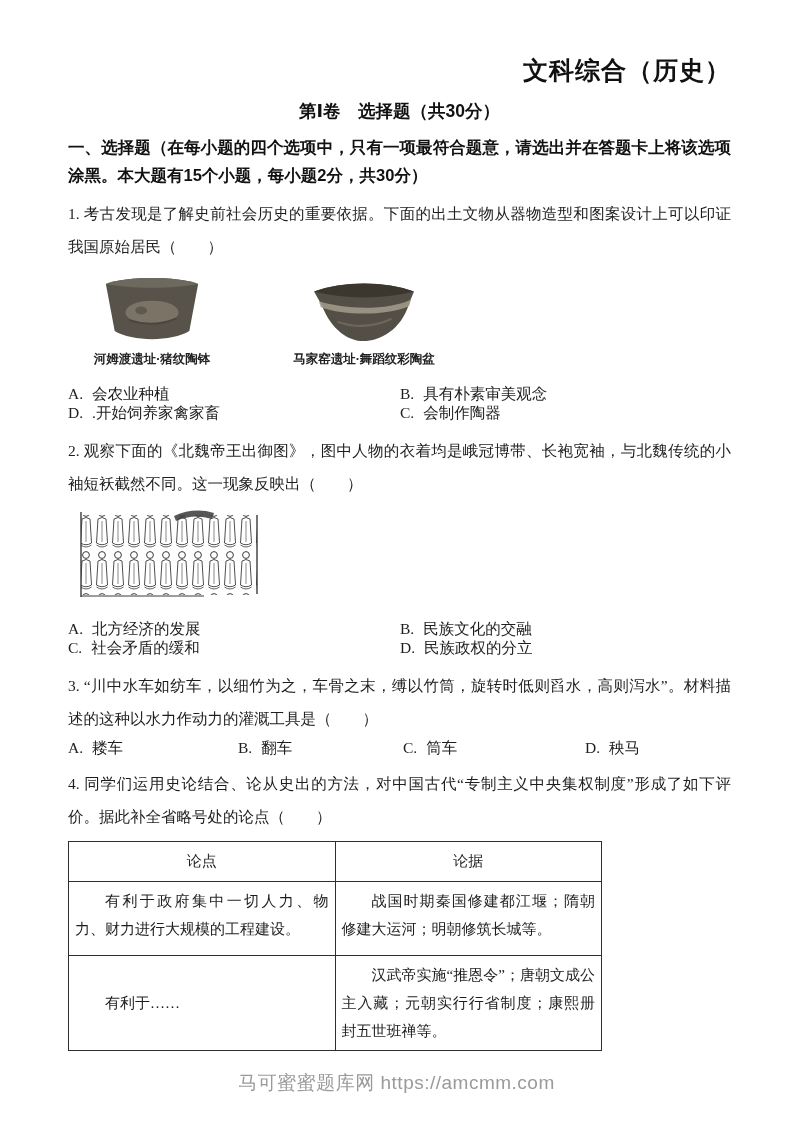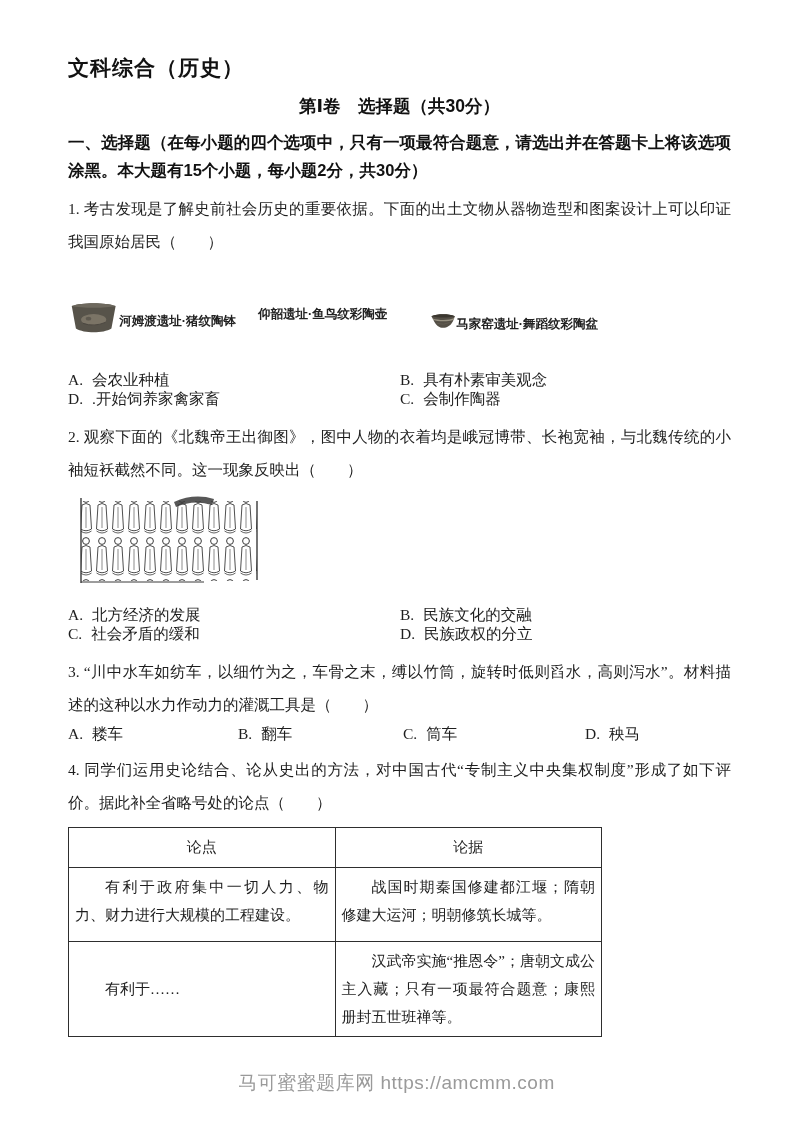--- a/index.html
+++ b/index.html
@@ -18,10 +18,10 @@
     background: #fff;
   }
   .doc-title {
-    text-align: left;
-    font-family: "Liberation Sans", "DejaVu Sans", sans-serif;
-    font-weight: bold;
-    font-size: 21px;
+    text-align: right;
+    font-family: "Liberation Sans", "DejaVu Sans", sans-serif;
+    font-weight: bold;
+    font-size: 25px;
     color: #111;
     letter-spacing: 1px;
   }

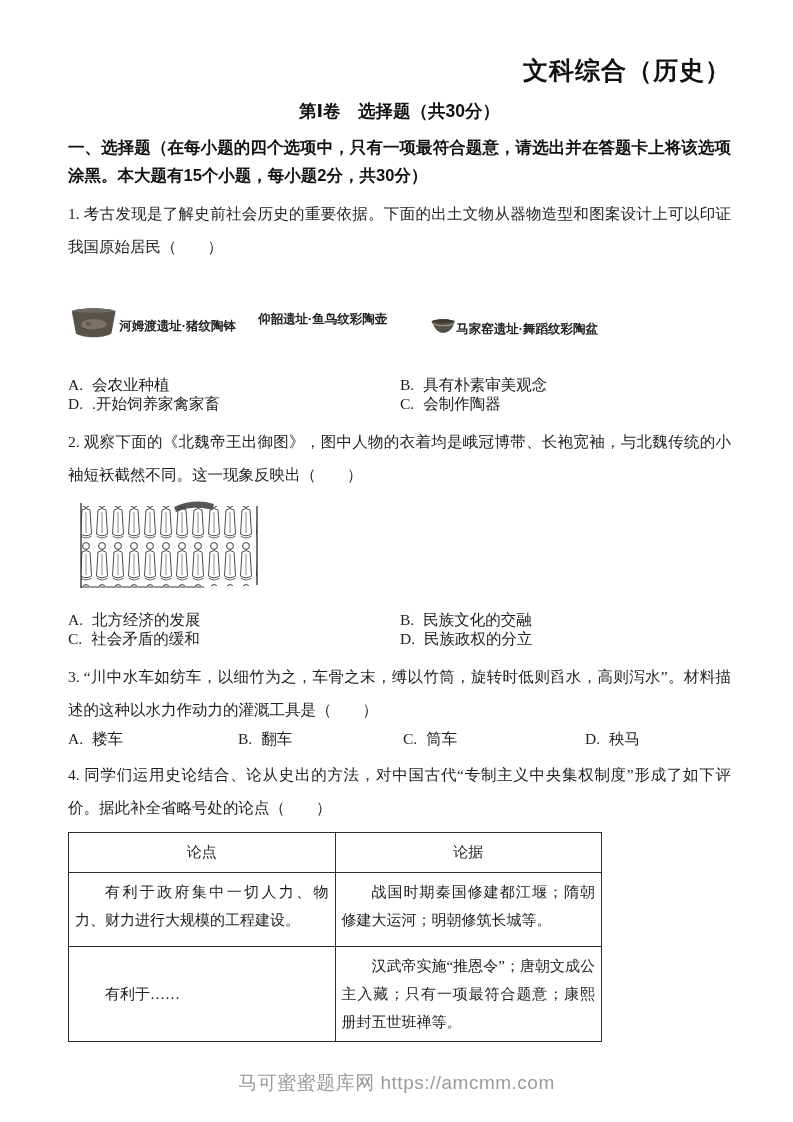--- a/index.html
+++ b/index.html
@@ -58,7 +58,7 @@
     display: flex;
     align-items: flex-end;
   }
-  .figure-block { display: flex; align-items: center; }
+  .figure-block { display: flex; flex-direction: column; align-items: center; }
   .figure-block.f1 { width: 168px; margin-left: 0; }
   .figure-block.f2 { width: 128px; margin-left: 22px; }
   .figure-block.f3 { width: 168px; margin-left: 44px; justify-content: space-between; }

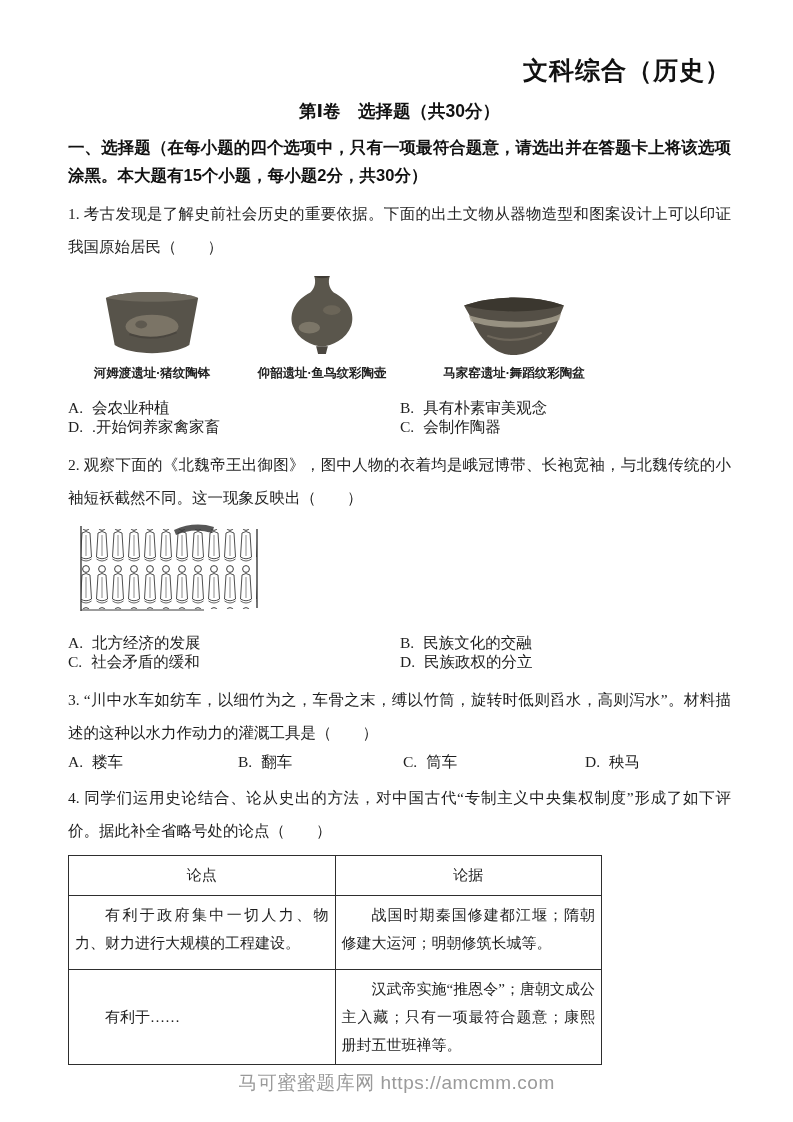--- a/index.html
+++ b/index.html
@@ -137,16 +137,6 @@
         <path d="M32,48 q24,8 48,-2" stroke="#4a463f" stroke-width="2" fill="none"></path>
       </svg>
       <div class="figure-caption">河姆渡遗址·猪纹陶钵</div>
-    </div>
-    <div class="figure-block f2">
-      <svg class="figure-img" width="78" height="86" viewBox="0 0 80 88" aria-hidden="true">
-        <path d="M32,3 L48,3 C46,9 47,15 52,20 C68,28 74,42 70,54 C65,68 50,75 40,75 C30,75 15,68 10,54 C6,42 12,28 28,20 C33,15 34,9 32,3 Z" fill="#5a564c"></path>
-        <path d="M32,3 L48,3 C46,6 34,6 32,3 Z" fill="#3f3b34"></path>
-        <path d="M34,75 L46,75 L44,83 L36,83 Z" fill="#4b4740"></path>
-        <ellipse cx="27" cy="56" rx="11" ry="6" fill="#938c7c" opacity="0.6"></ellipse>
-        <ellipse cx="50" cy="38" rx="9" ry="5" fill="#776f60" opacity="0.6"></ellipse>
-      </svg>
-      <div class="figure-caption">仰韶遗址·鱼鸟纹彩陶壶</div>
     </div>
     <div class="figure-block f3">
       <svg class="figure-img" width="112" height="66" viewBox="0 0 115 68" aria-hidden="true">

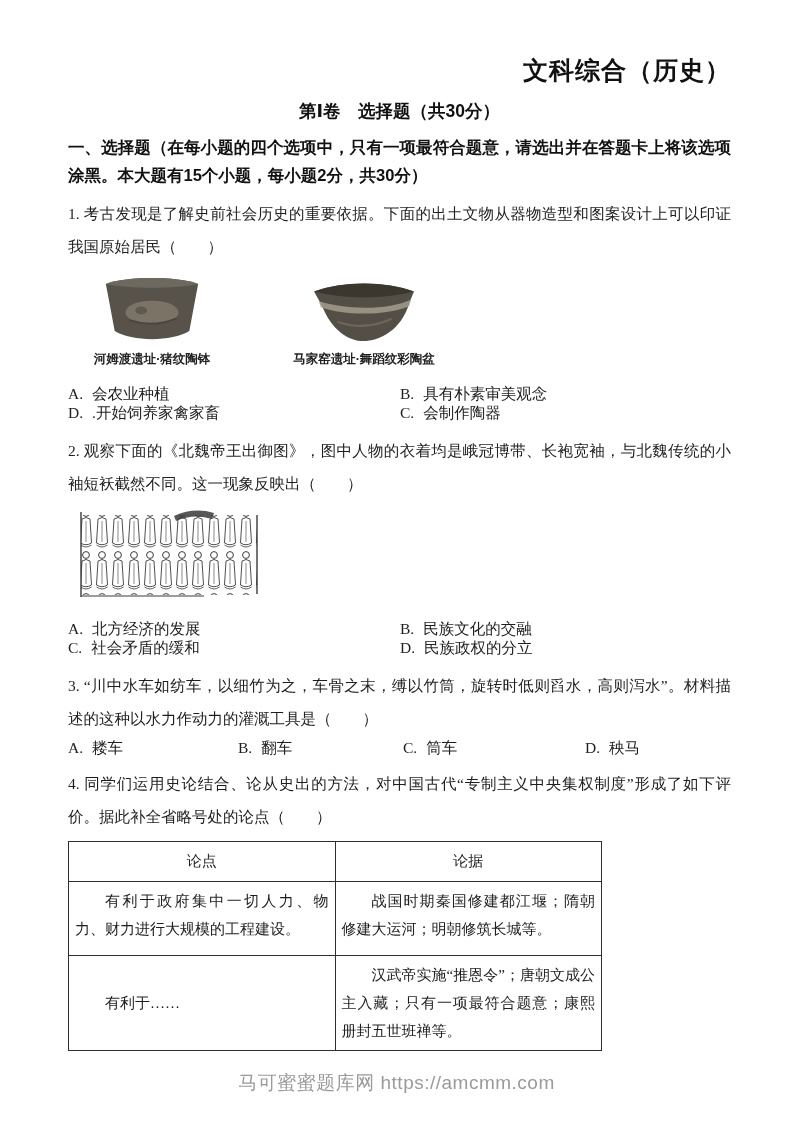--- a/index.html
+++ b/index.html
@@ -215,7 +215,7 @@
             <div class="cell-p">有利于……</div>
           </td>
         <td>
-            <div class="cell-p">汉武帝实施“推恩令”；唐朝文成公主入藏；只有一项最符合题意；康熙册封五世班禅等。</div>
+            <div class="cell-p">汉武帝实施“推恩令”；唐朝文成公主入藏；元朝实行行省制度；康熙册封五世班禅等。</div>
           </td>
       </tr>
     </tbody>

